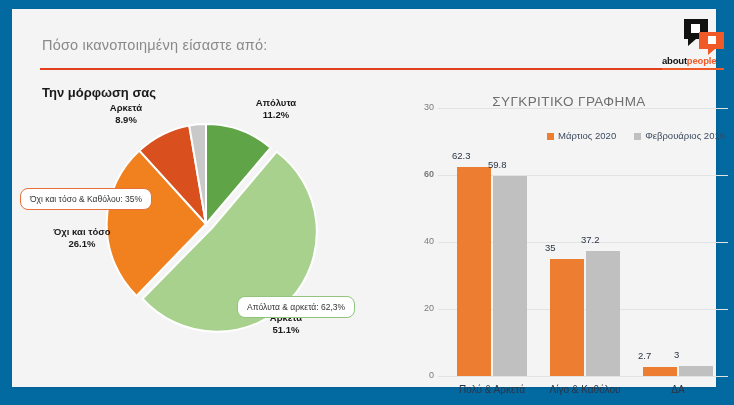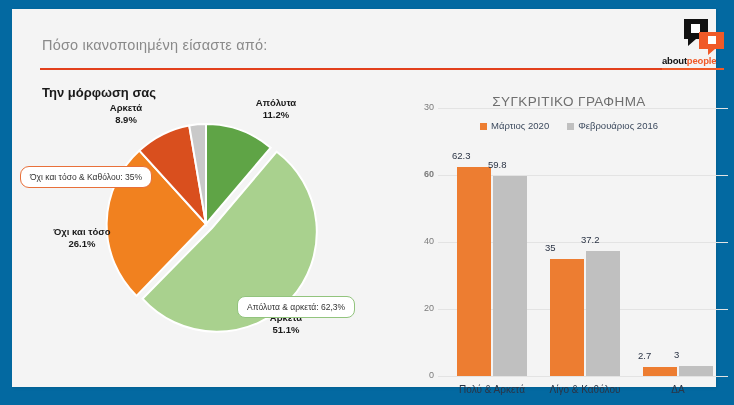--- a/index.html
+++ b/index.html
@@ -120,9 +120,9 @@
   }
   .legend {
     position: absolute;
-    left: 0; top: 26px;
+    left: 0; top: 36px;
     width: 330px;
-    text-align: center;
+    text-align: right;
     font-size: 9.5px;
     color: #3c4a5e;
     white-space: nowrap;

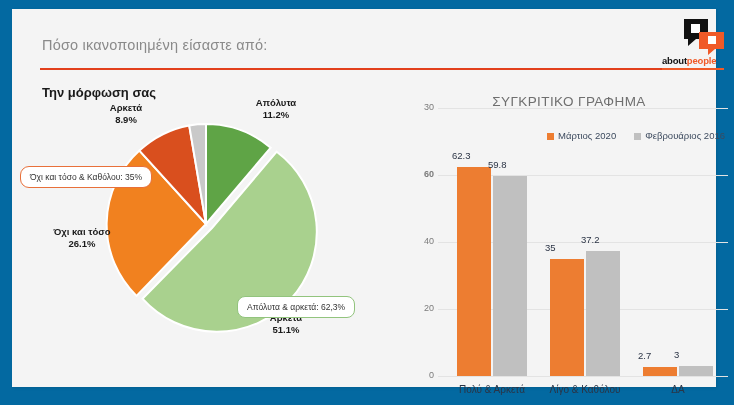--- a/index.html
+++ b/index.html
@@ -226,7 +226,7 @@
         <span>Αρκετά</span><br><span>51.1%</span>
       </div>
 
-      <div class="callout c-orange" style="left:-4px; top:62px;border-radius:9px;">Όχι και τόσο &amp; Καθόλου: 35%</div>
+      <div class="callout c-orange" style="left:-4px; top:84px;">Όχι και τόσο &amp; Καθόλου: 35%</div>
       <div class="callout c-green" style="left:213px; top:192px;">Απόλυτα &amp; αρκετά: 62,3%</div>
     </div>
 

